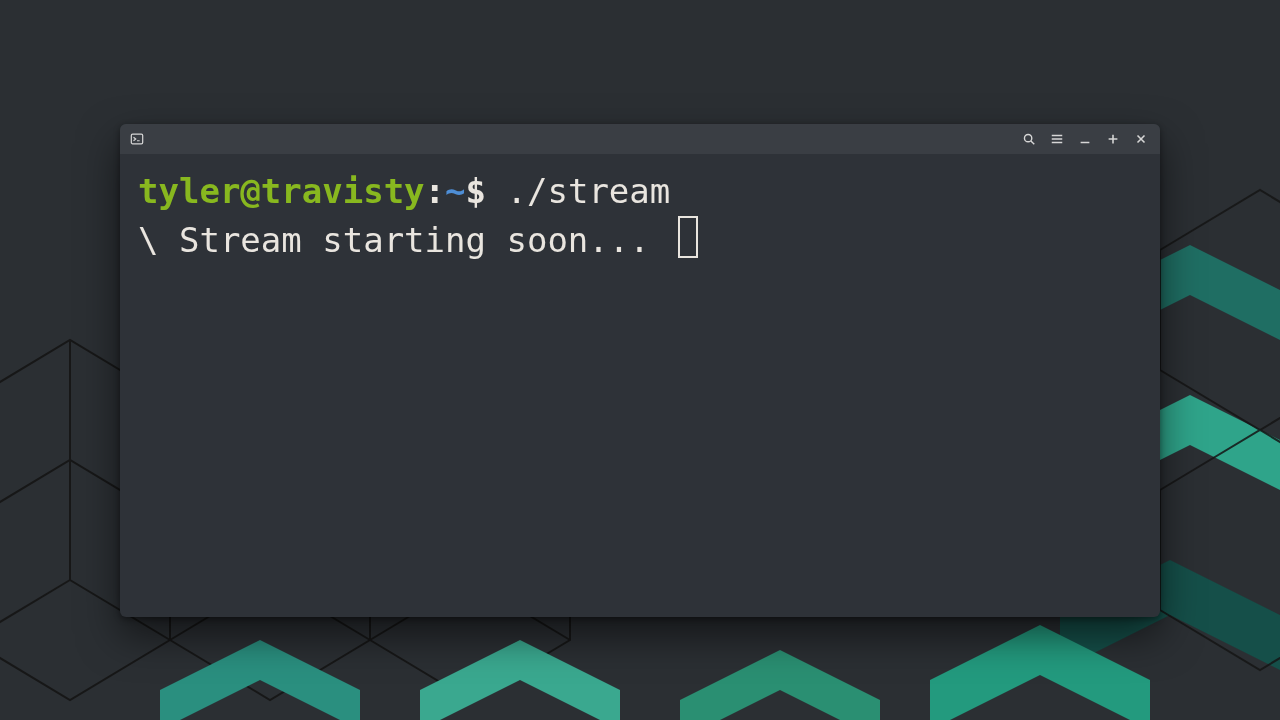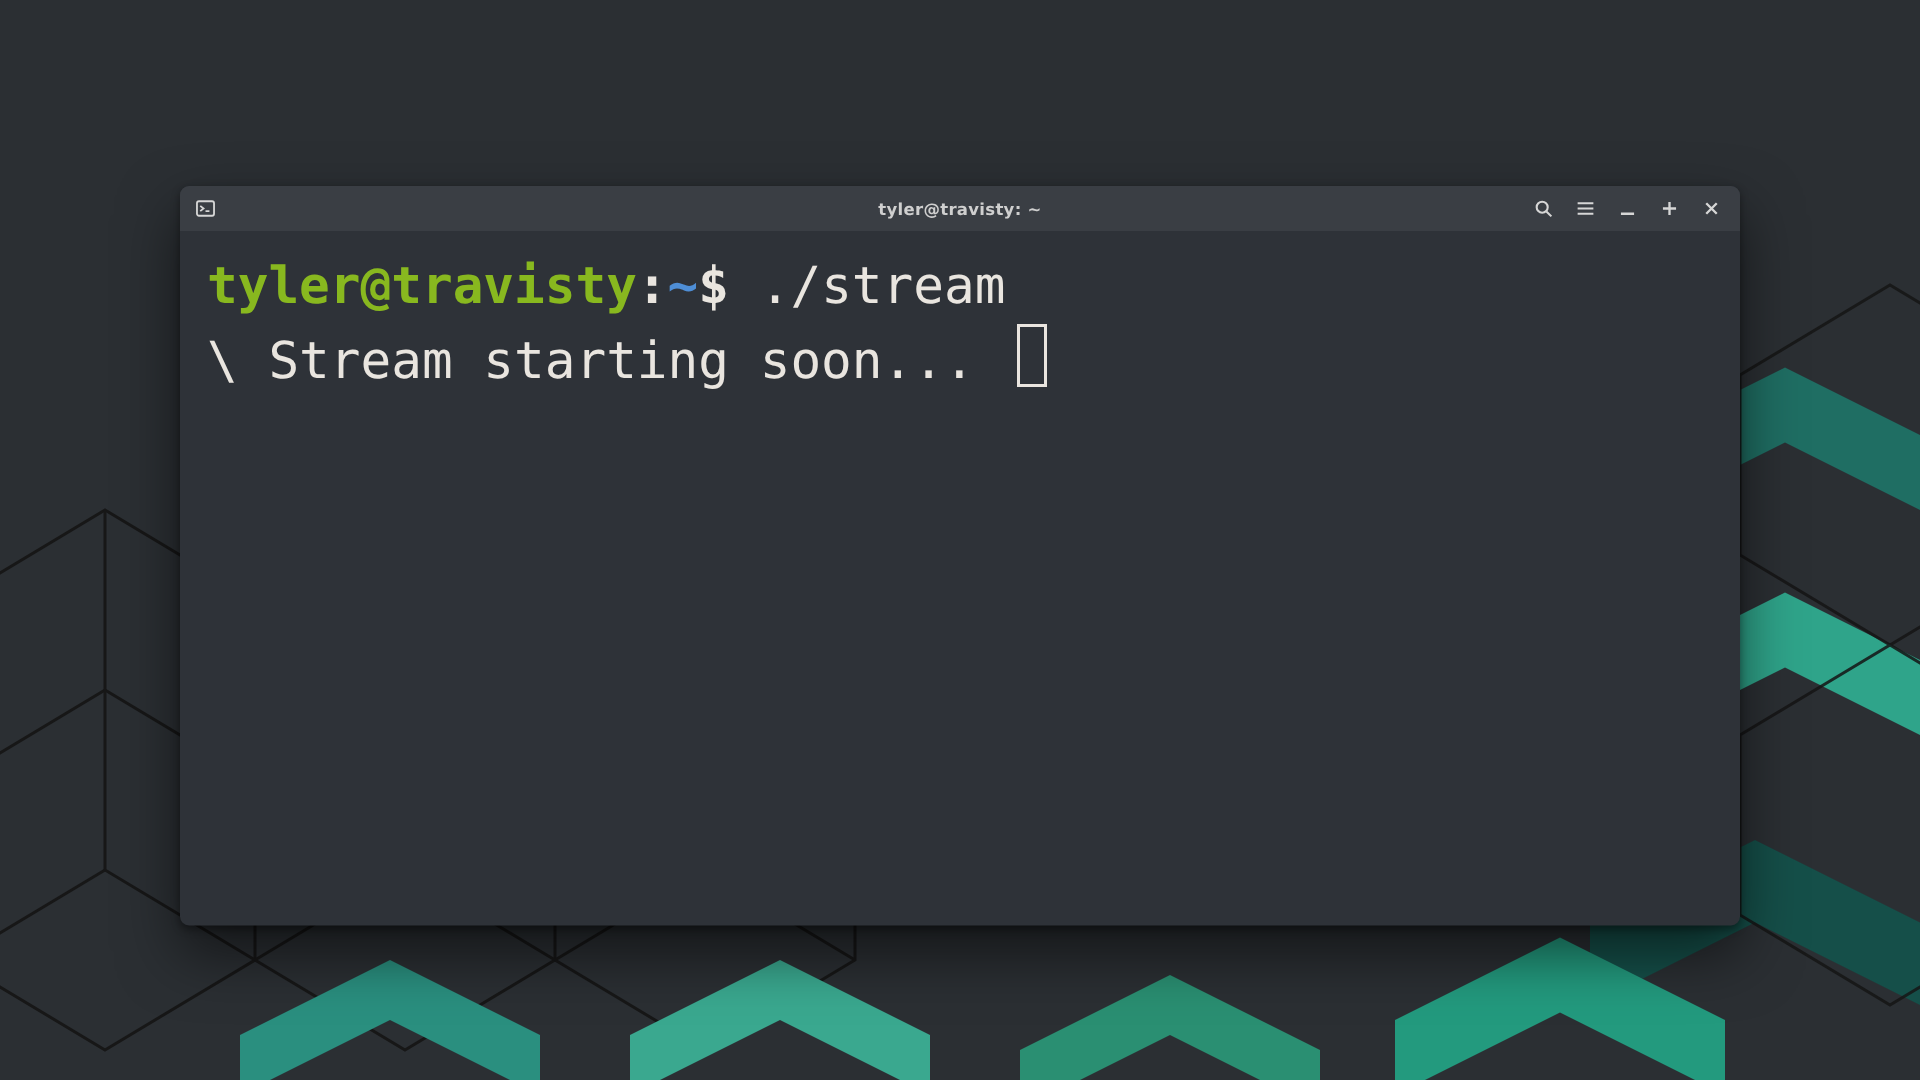--- a/index.html
+++ b/index.html
@@ -125,7 +125,6 @@
         </svg>
       </span>
     </div>
-    <div class="title">tyler@travisty: ~</div>
     <div class="right">
       <span class="icon tbtn">
         <svg width="14" height="14" viewBox="0 0 16 16" fill="none" stroke="currentColor" stroke-width="1.6">

